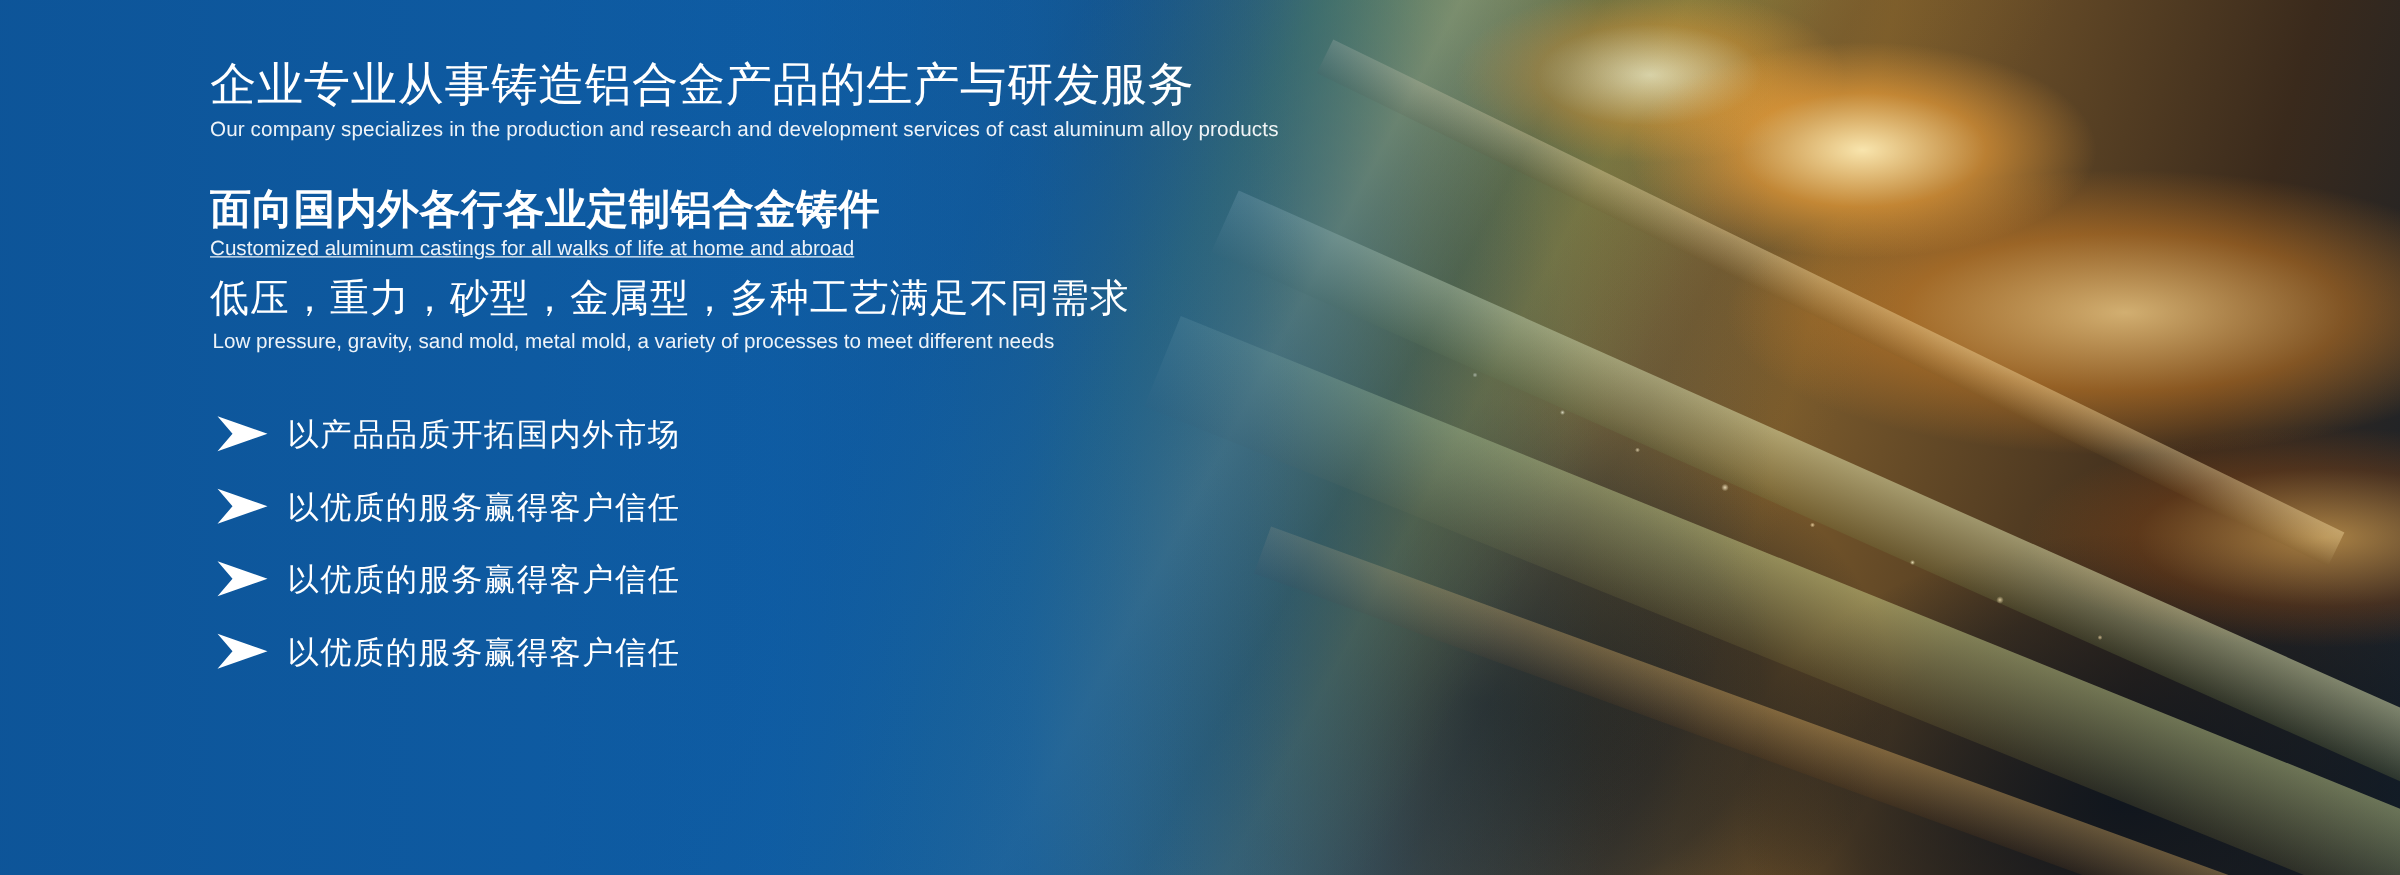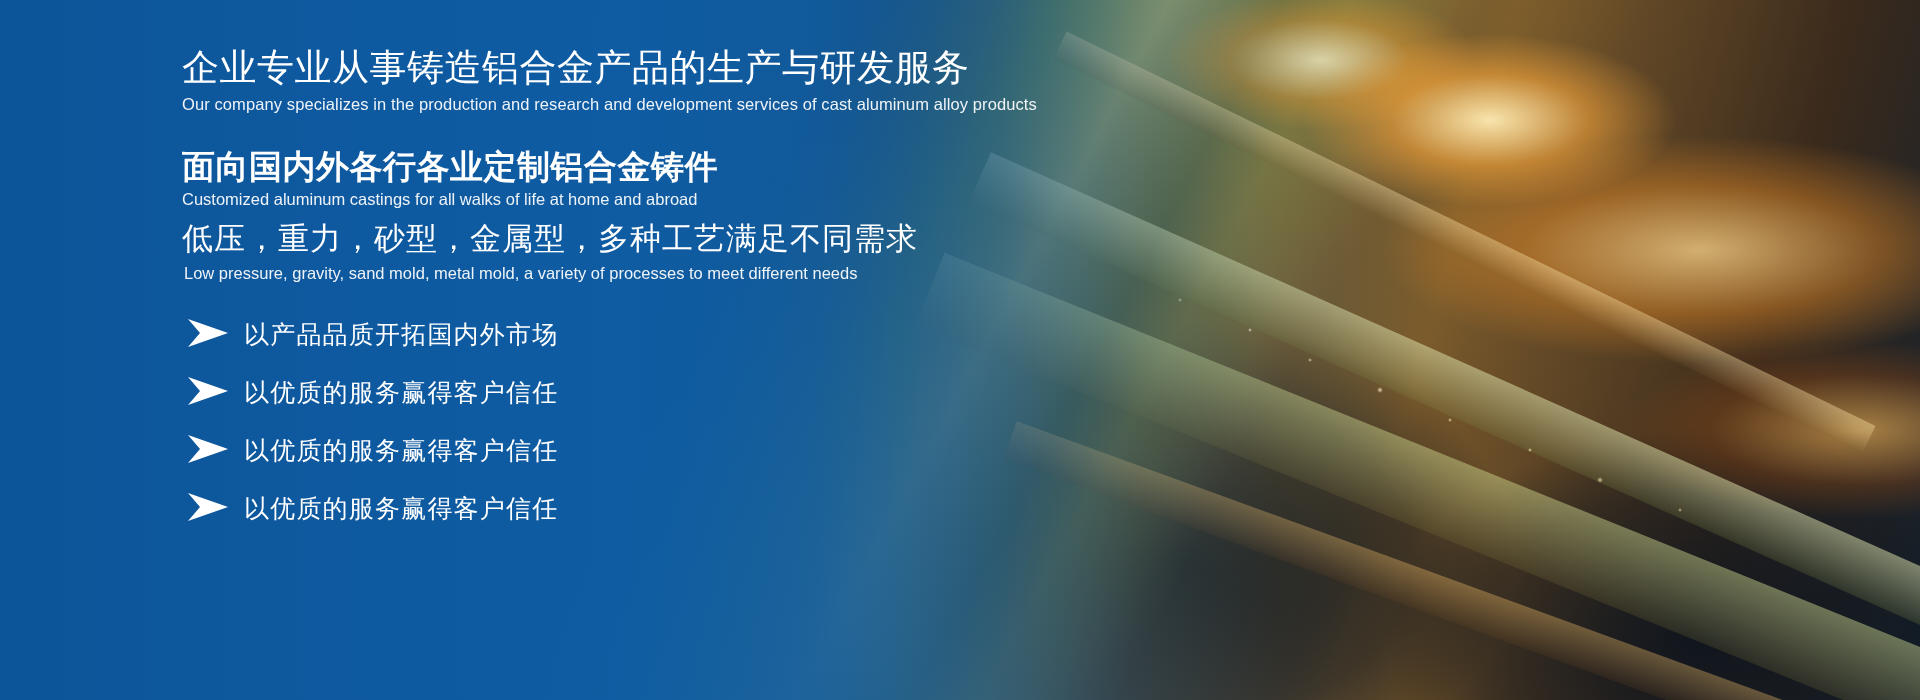--- a/index.html
+++ b/index.html
@@ -84,7 +84,7 @@
   
   .content {
     position:absolute;
-    left:182px; top:0;
+    left:168px; top:0;
     width:1100px; height:576px;
     color:#ffffff;
   }

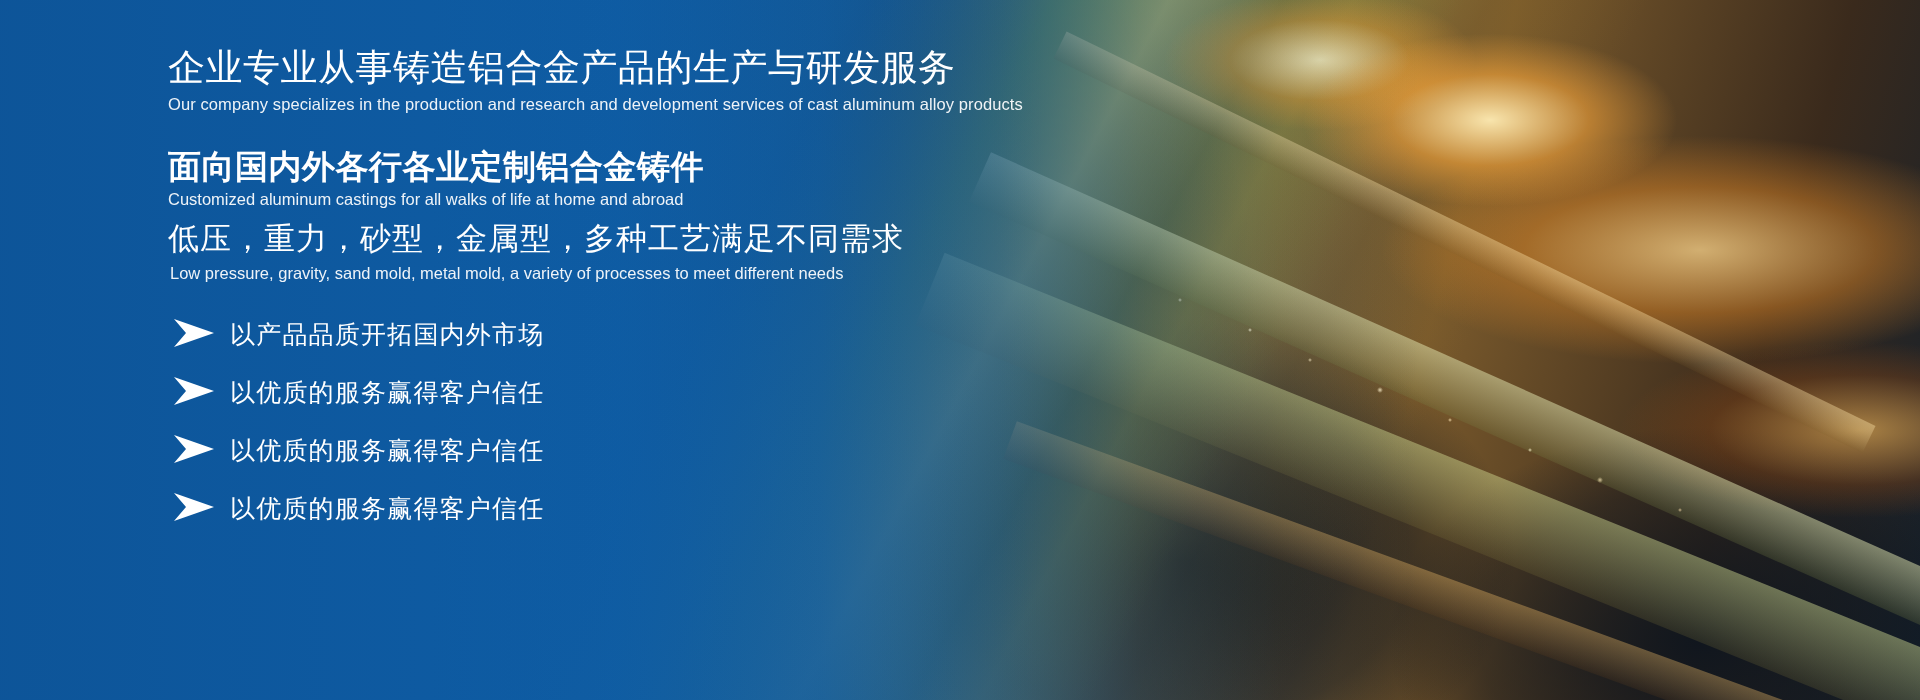--- a/index.html
+++ b/index.html
@@ -108,7 +108,7 @@
   .sub2 {
     font-size:16.5px; font-weight:400;
     color:rgba(255,255,255,.93);
-    position:absolute; left:0; top:190px; white-space:nowrap;
+    position:absolute; left:0; top:190px; white-space:nowrap;text-decoration:underline;
   }
 
   .h3 {

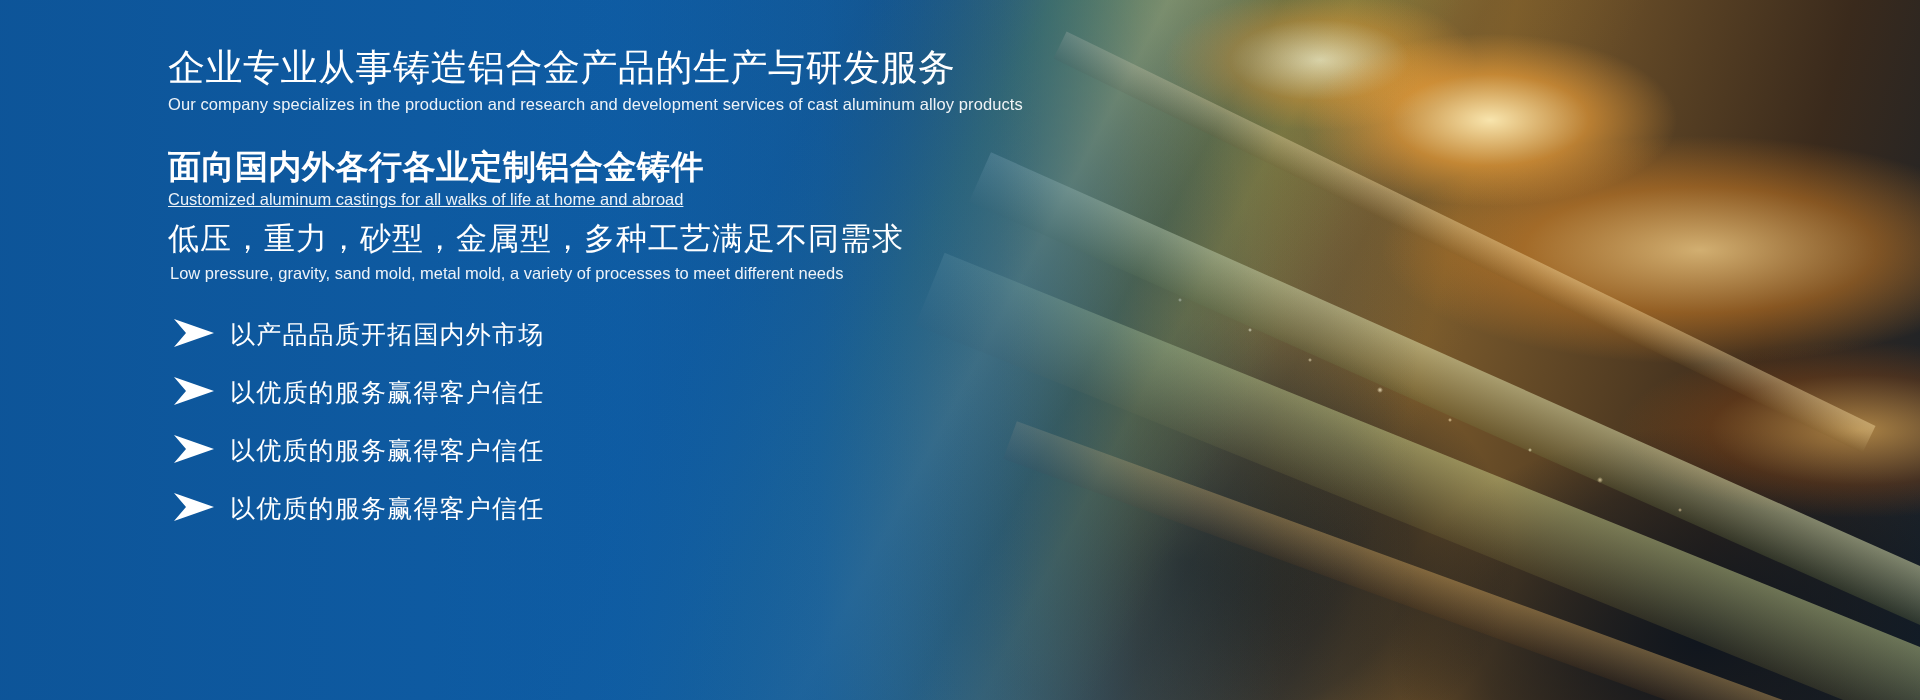--- a/index.html
+++ b/index.html
@@ -127,7 +127,7 @@
     list-style:none;
   }
   .bullet {
-    display:flex; align-items:flex-start;
+    display:flex; align-items:center;
     height:58px;
   }
   .arrow {

